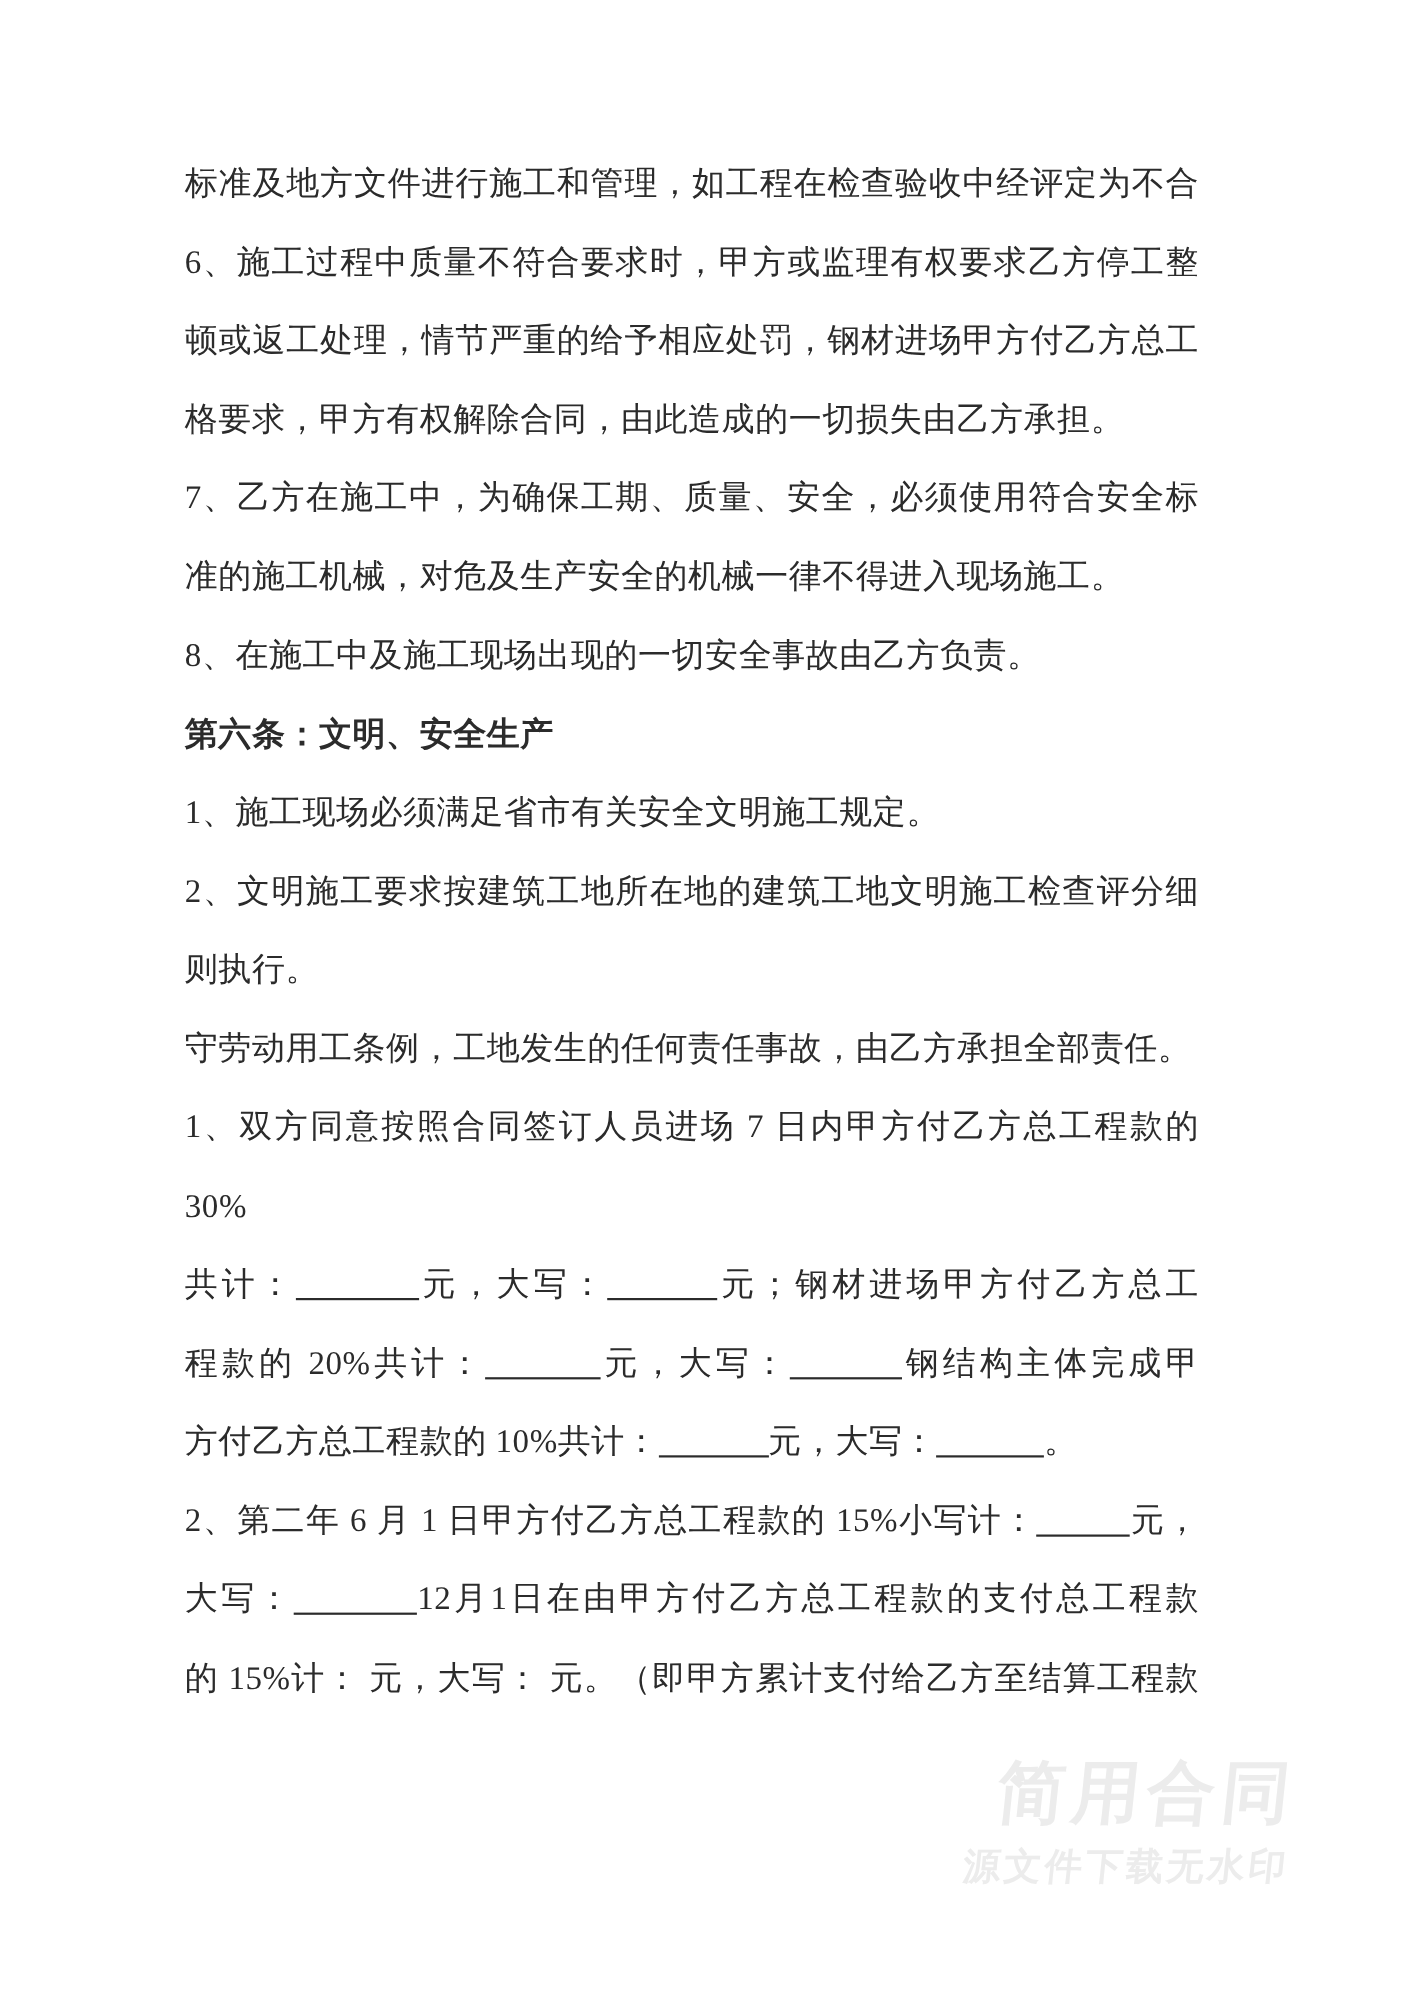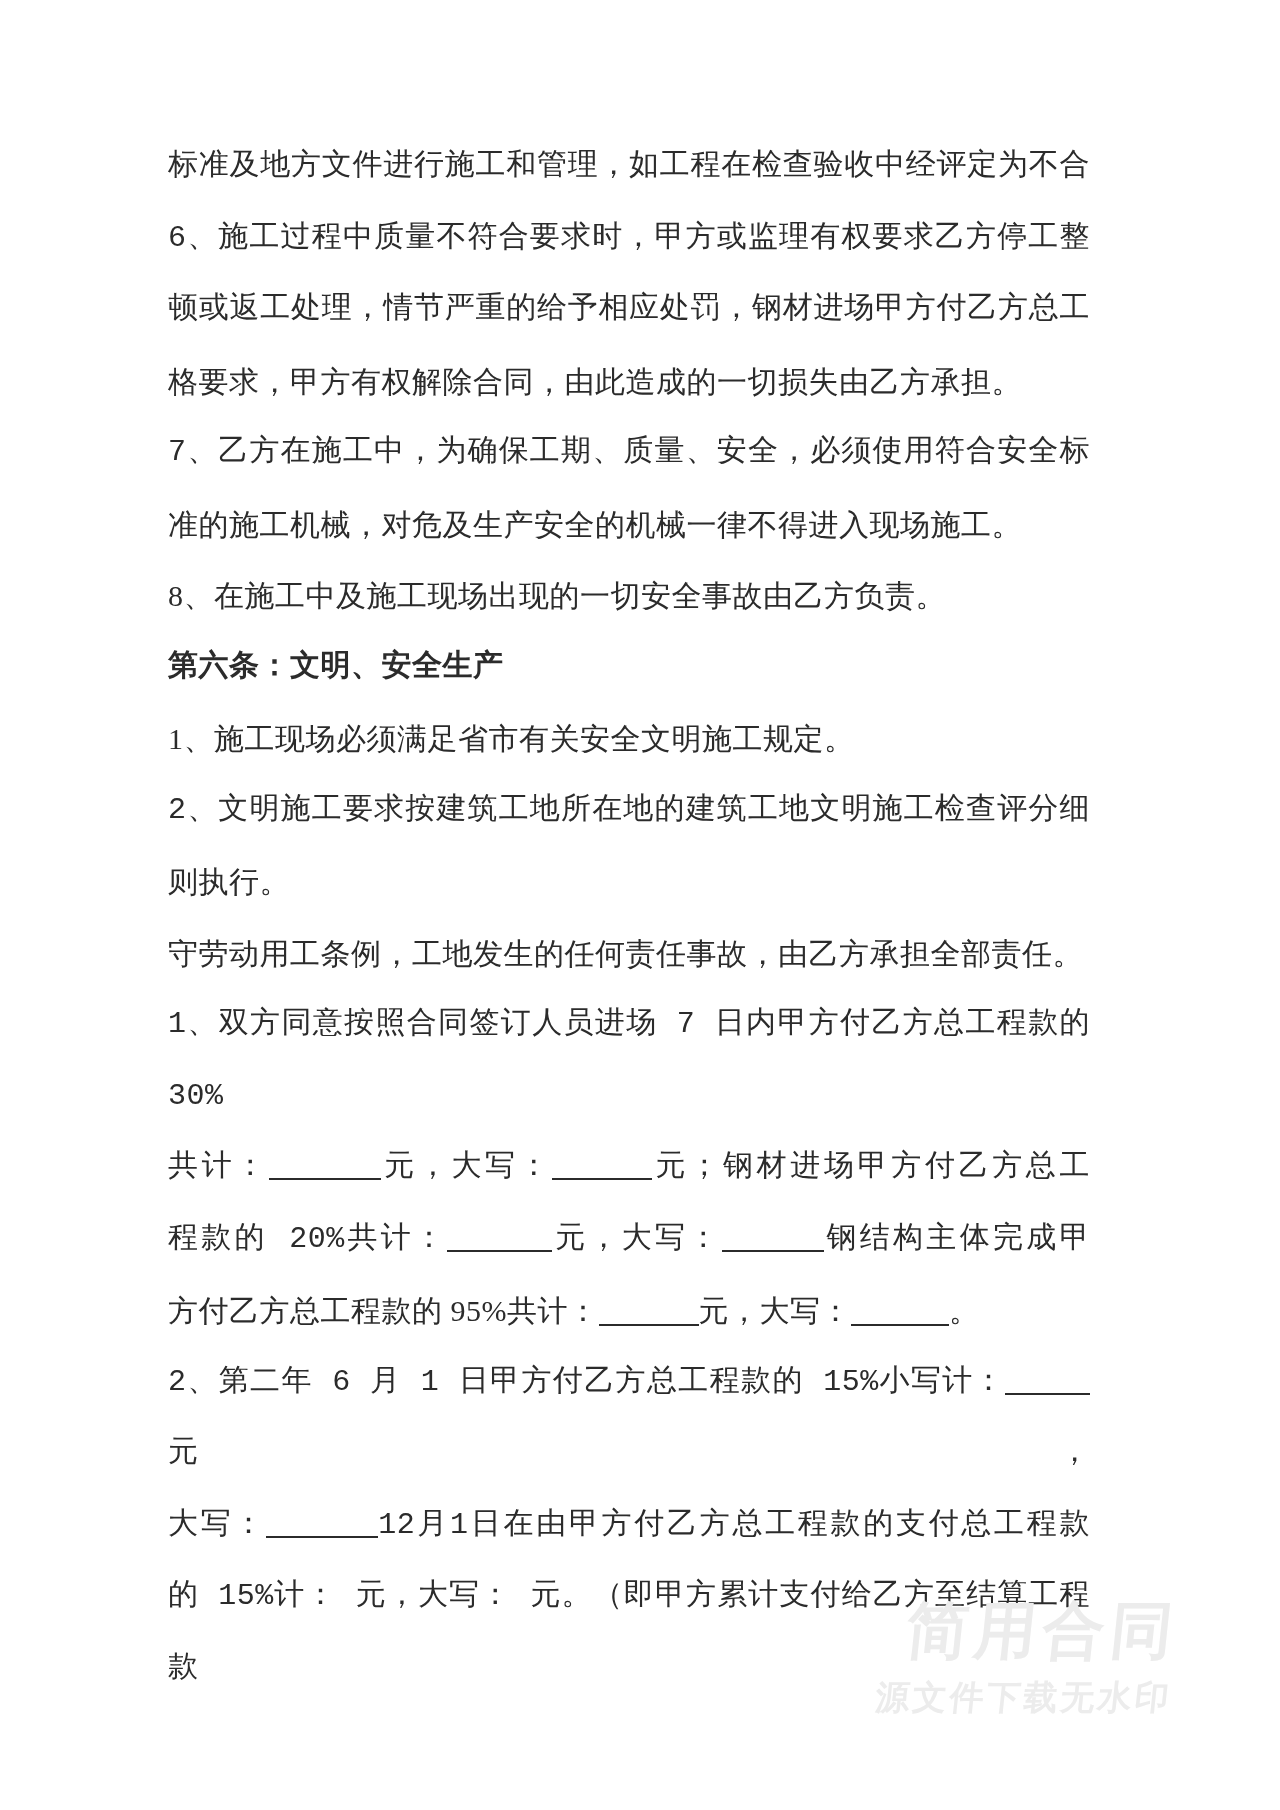--- a/index.html
+++ b/index.html
@@ -33,7 +33,6 @@
   .line.justify {
     text-align: justify;
     text-align-last: justify;
-    font-family: Liberation Mono, monospace;
   }
   .line.heading {
     font-weight: 700;

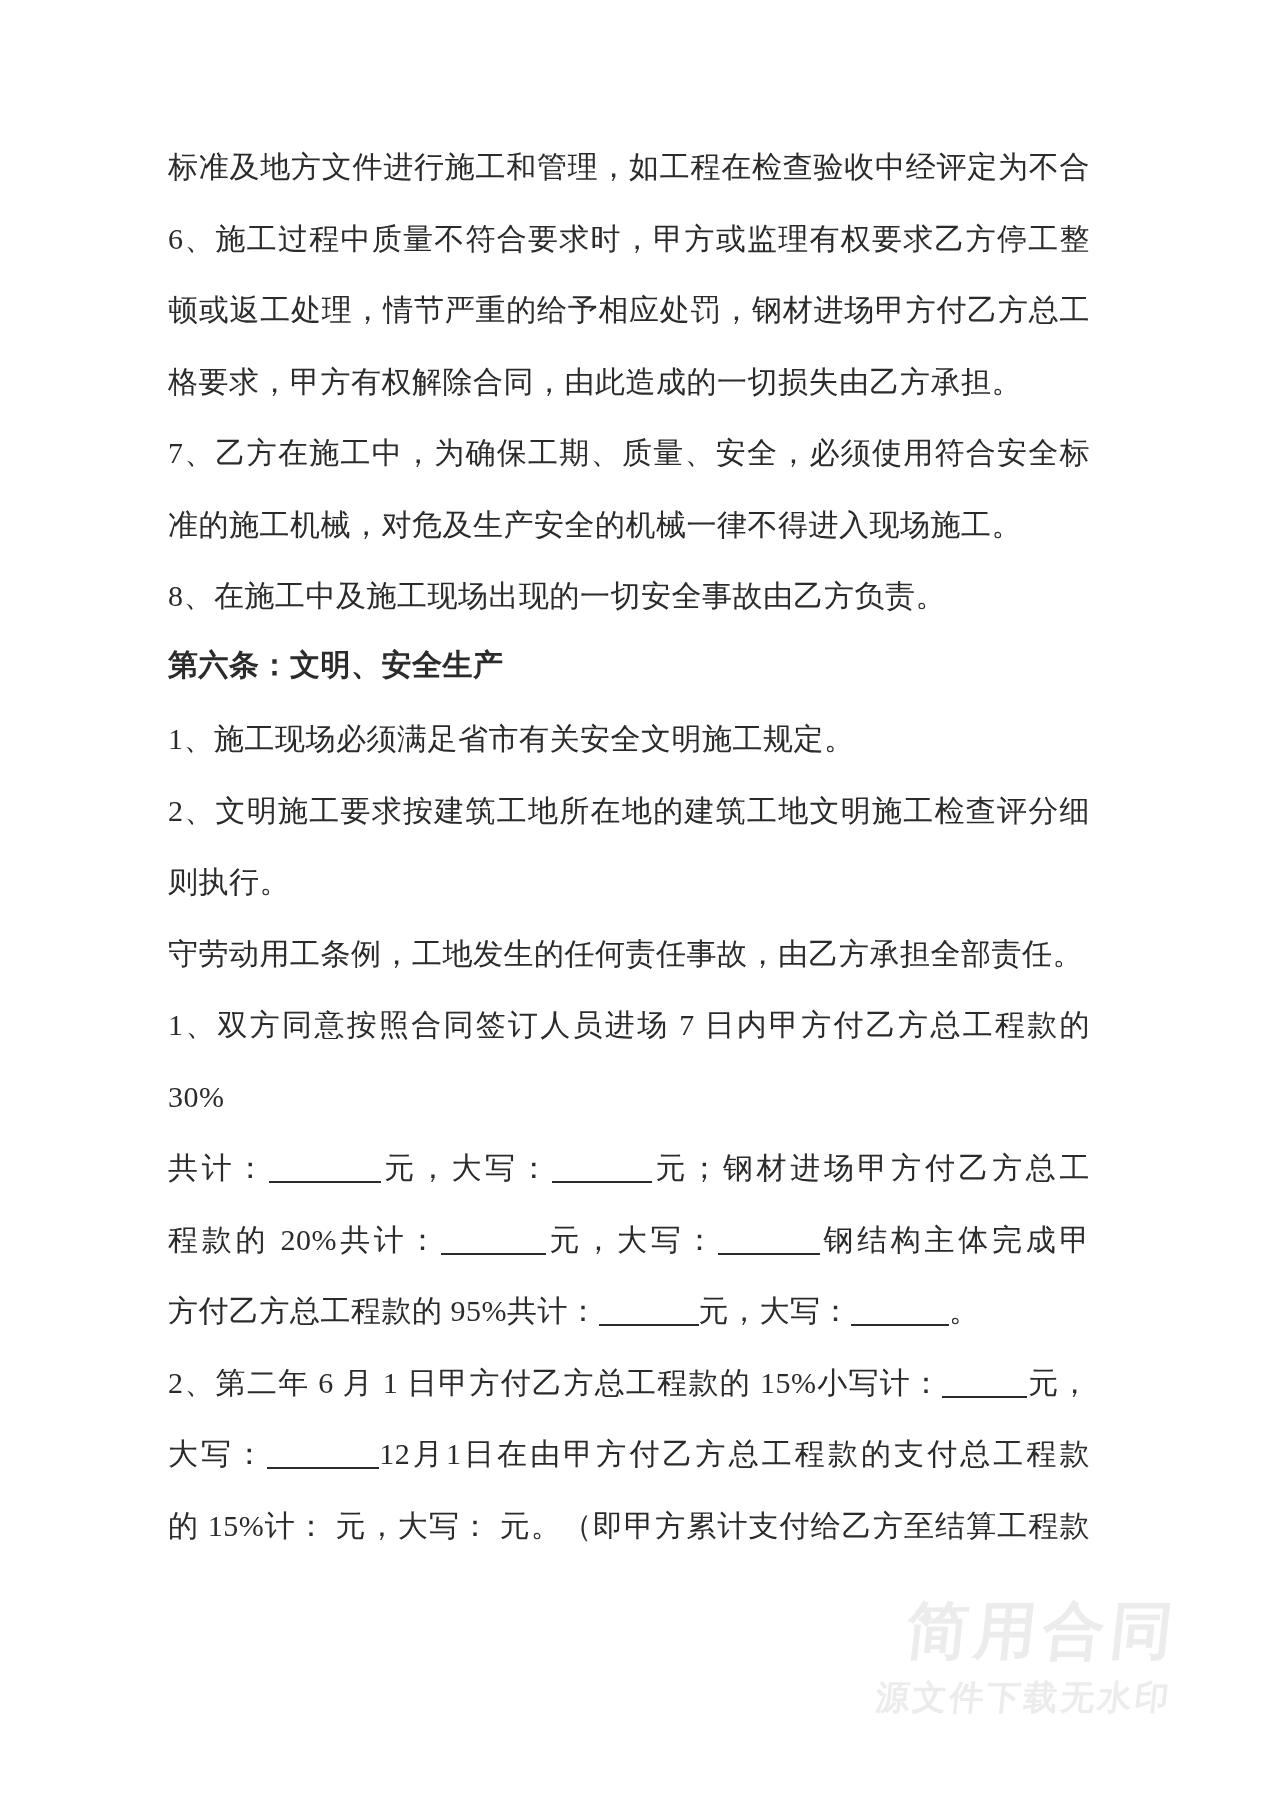--- a/index.html
+++ b/index.html
@@ -36,7 +36,6 @@
   }
   .line.heading {
     font-weight: 700;
-    font-family: Liberation Mono, monospace;
   }
   .blank {
     display: inline-block;

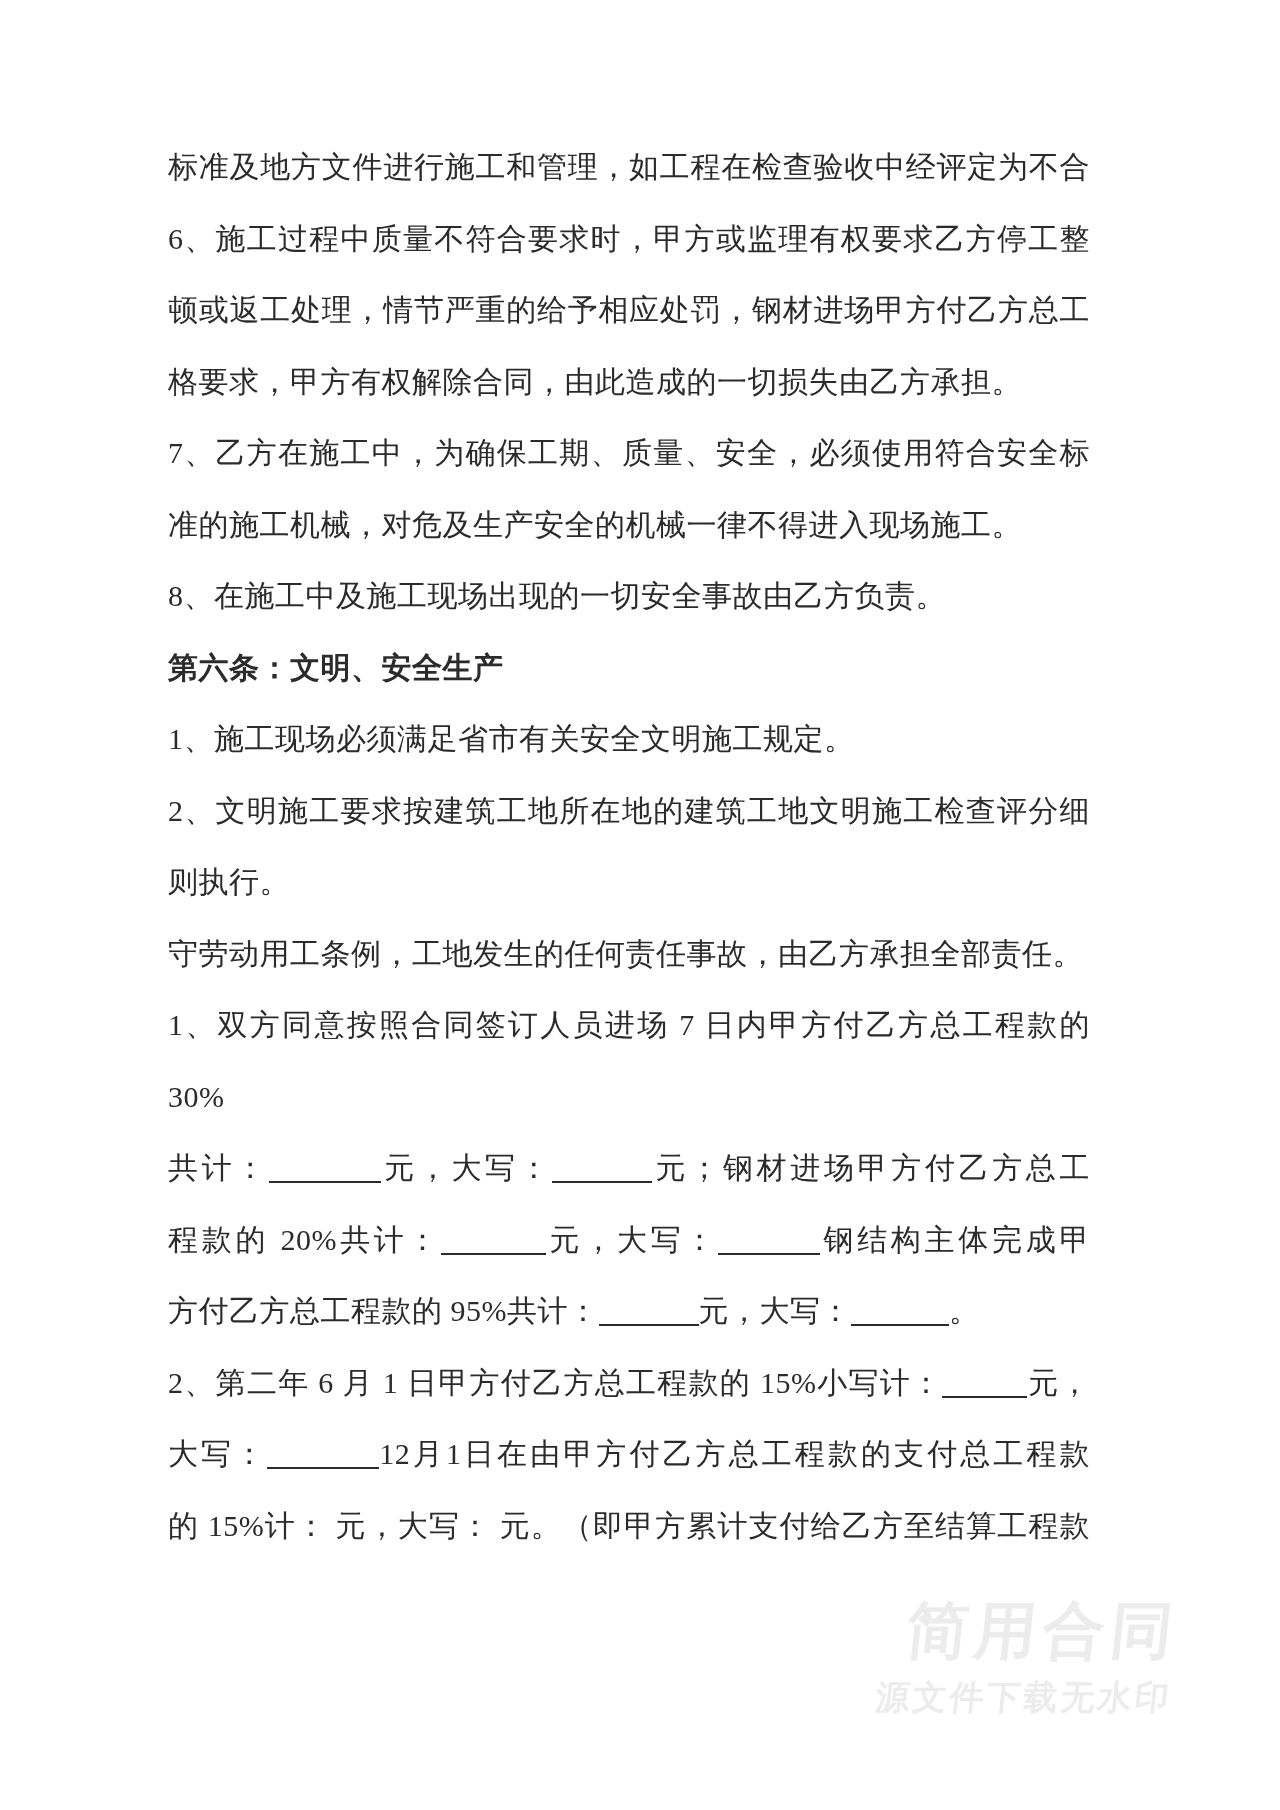--- a/index.html
+++ b/index.html
@@ -87,7 +87,7 @@
       <div class="line justify">1、双方同意按照合同签订人员进场 7 日内甲方付乙方总工程款的 30%</div>
       <div class="line justify"><span>共计：</span><span class="blank" style="width: 112px;"></span><span>元，大写：</span><span class="blank" style="width: 100px;"></span><span>元；钢材进场甲方付乙方总工</span></div>
       <div class="line justify"><span>程款的 20%共计：</span><span class="blank" style="width: 105px;"></span><span>元，大写：</span><span class="blank" style="width: 102px;"></span><span>钢结构主体完成甲</span></div>
-      <div class="line"><span>方付乙方总工程款的 95%共计：</span><span class="blank" style="width: 100px;"></span><span>元，大写：</span><span class="blank" style="width: 98px;"></span><span>。</span></div>
+      <div class="line"><span>方付乙方总工程款的 10%共计：</span><span class="blank" style="width: 100px;"></span><span>元，大写：</span><span class="blank" style="width: 98px;"></span><span>。</span></div>
       <div class="line justify"><span>2、第二年 6 月 1 日甲方付乙方总工程款的 15%小写计：</span><span class="blank" style="width: 85px;"></span><span>元，</span></div>
       <div class="line justify"><span>大写：</span><span class="blank" style="width: 112px;"></span><span>12月1日在由甲方付乙方总工程款的支付总工程款</span></div>
       <div class="line justify">的 15%计： 元，大写： 元。（即甲方累计支付给乙方至结算工程款</div>

